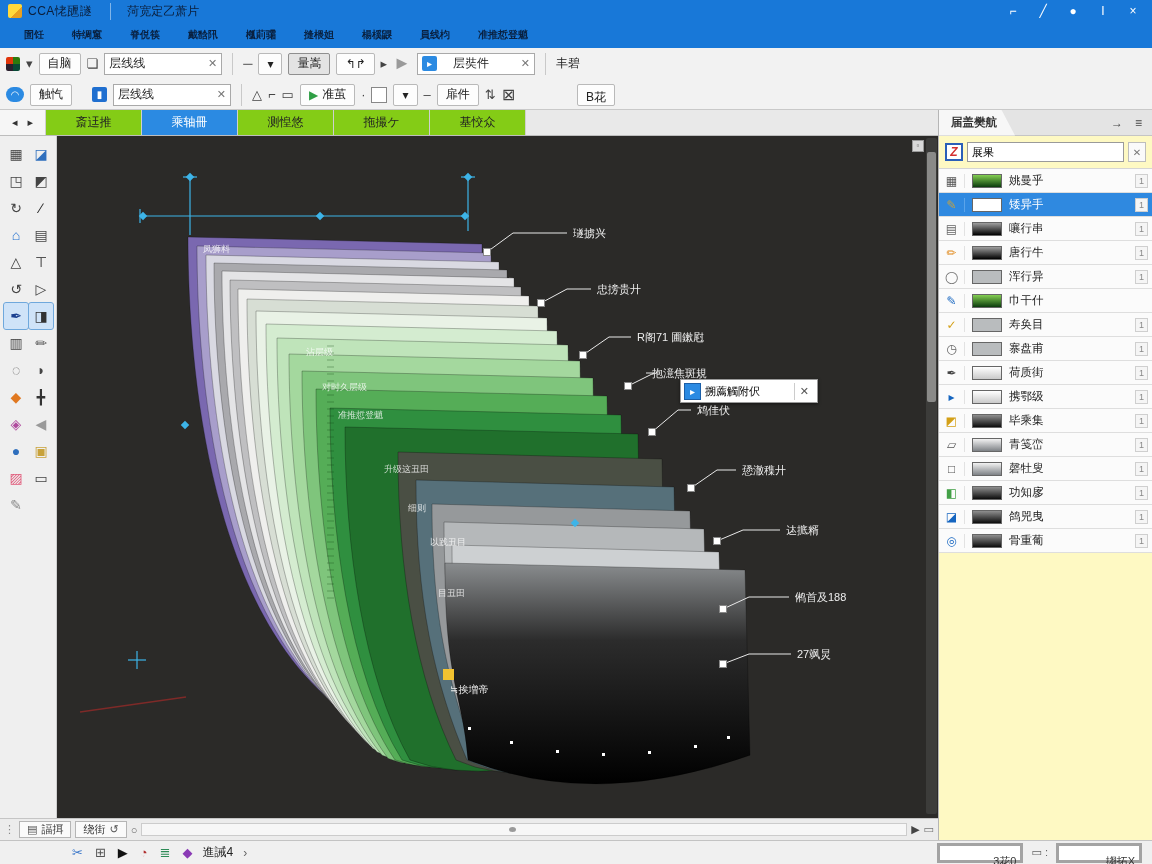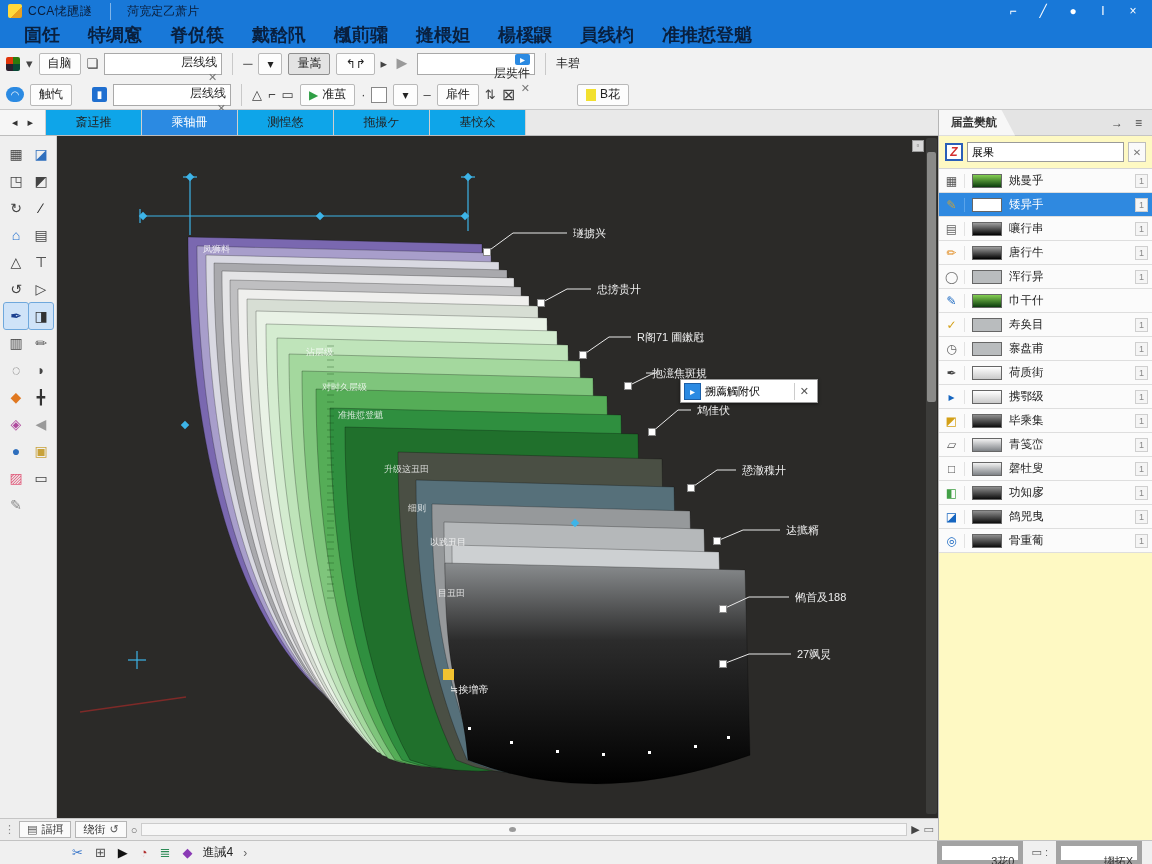--- a/index.html
+++ b/index.html
@@ -20,7 +20,7 @@
   
   #menubar{position:absolute;left:0;top:22px;width:1152px;height:26px;background:#1878d8;
     display:flex;align-items:center;padding-left:10px;}
-  .menu-item{color:#09203f;font-size:18px;font-weight:bold;padding:4px 14px;}
+  .menu-item{color:#09203f;font-size:10px;font-weight:bold;padding:4px 14px;}
 
   
   #toolbars{position:absolute;left:0;top:48px;width:1152px;height:62px;background:#f2f2f2;

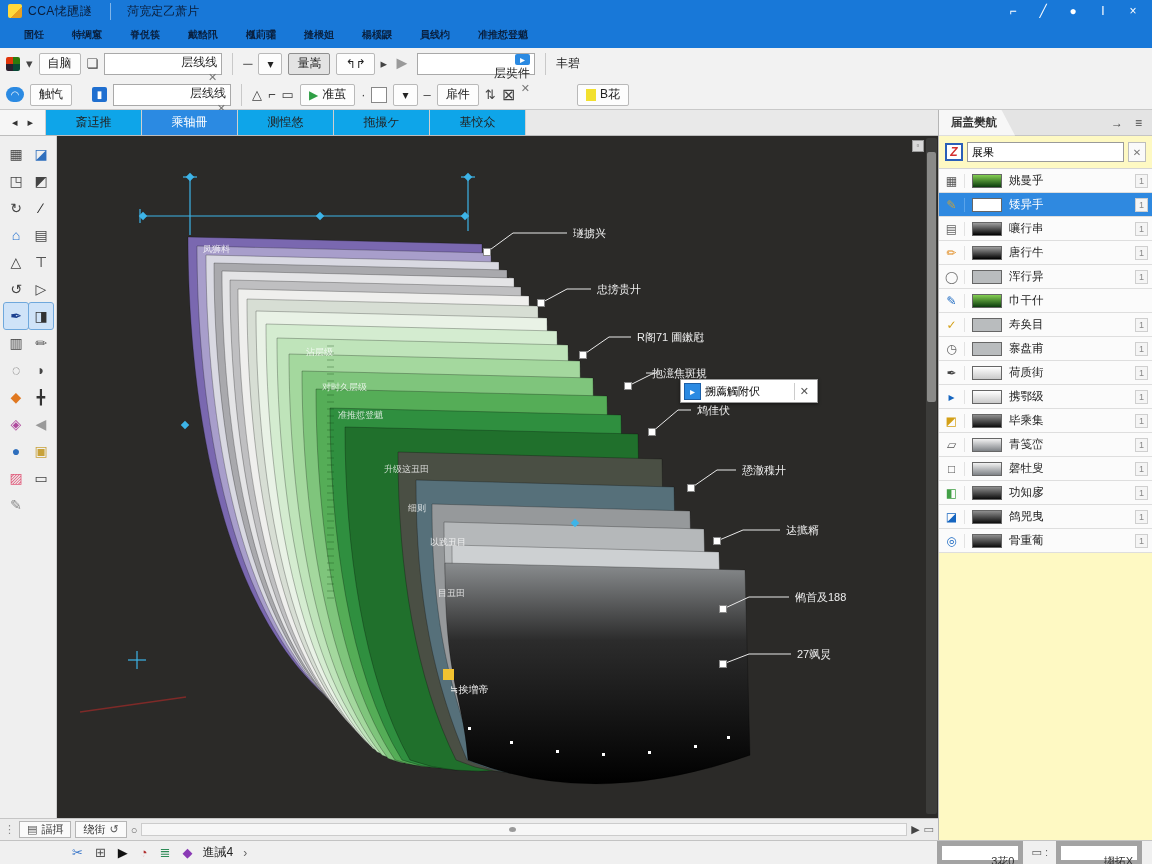--- a/index.html
+++ b/index.html
@@ -31,8 +31,8 @@
   .tbtn{border:1px solid #b9b9b9;background:#fdfdfd;border-radius:2px;height:22px;display:flex;
     align-items:center;gap:4px;padding:0 8px;}
   .tbtn.pressed{background:#e3e3e3;border-color:#8f8f8f;}
-  .combo{display:flex;align-items:flex-end;height:22px;border:1px solid #a9a9a9;background:#fff;
-    width:118px;padding:0 4px;gap:0;flex-direction:column;}
+  .combo{display:flex;align-items:center;height:22px;border:1px solid #a9a9a9;background:#fff;
+    width:118px;padding:0 4px;gap:16px;}
   .combo .cx{margin-left:auto;color:#777;font-size:11px;}
   .mini-ic{width:15px;height:15px;border-radius:2px;display:flex;align-items:center;justify-content:center;
     font-size:10px;color:#fff;}

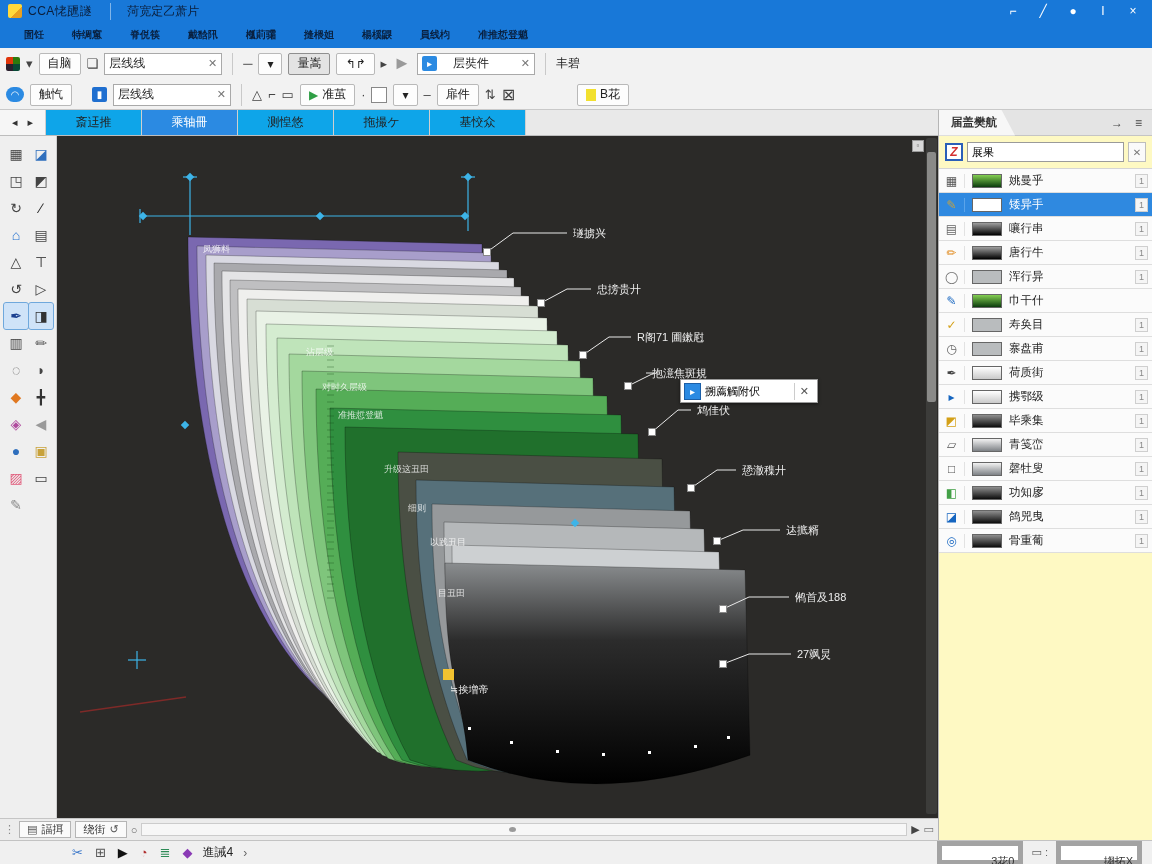--- a/index.html
+++ b/index.html
@@ -198,7 +198,7 @@
         </span>
       <span class="glyph">⇅</span>
       <span class="glyph" style="font-size:16px;">⊠</span>
-      <span class="tbtn" style="margin-left:56px;">
+      <span class="tbtn" style="margin-left:56px;flex-direction:column;">
         <span style="width:10px;height:12px;background:#f2e02e;display:inline-block;"></span>
         <span>B花</span>
         </span>

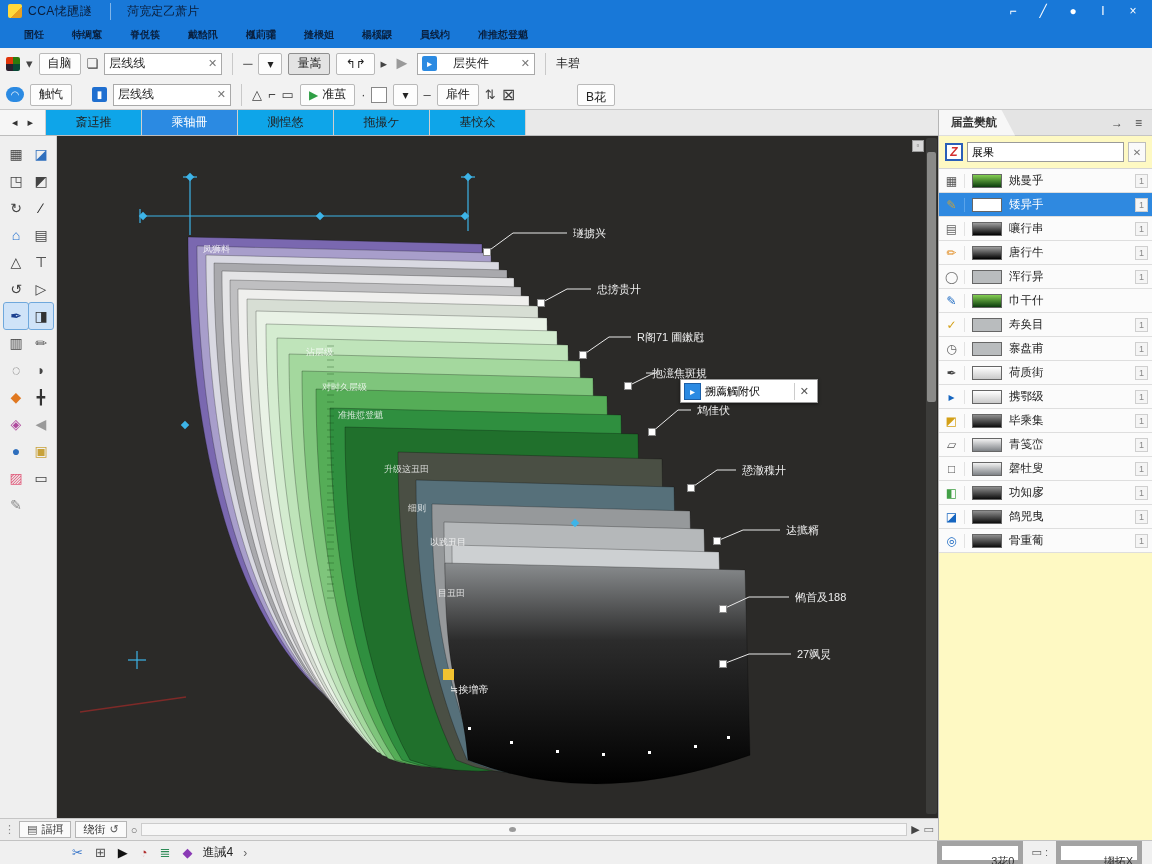--- a/index.html
+++ b/index.html
@@ -48,7 +48,7 @@
   #tab-arrows{display:flex;align-items:center;gap:10px;background:#f6f6f6;padding:0 12px;
     border-right:1px solid #cfcfcf;color:#333;font-size:11px;}
   .doctab{width:96px;display:flex;align-items:center;justify-content:center;font-size:12px;color:#222;
-    border-right:1px solid #cfcfcf;background:#0ea5e9;}
+    border-right:1px solid #cfcfcf;background:#84cc16;}
   .doctab.active{background:#2b8ae2;color:#fff;}
 
   

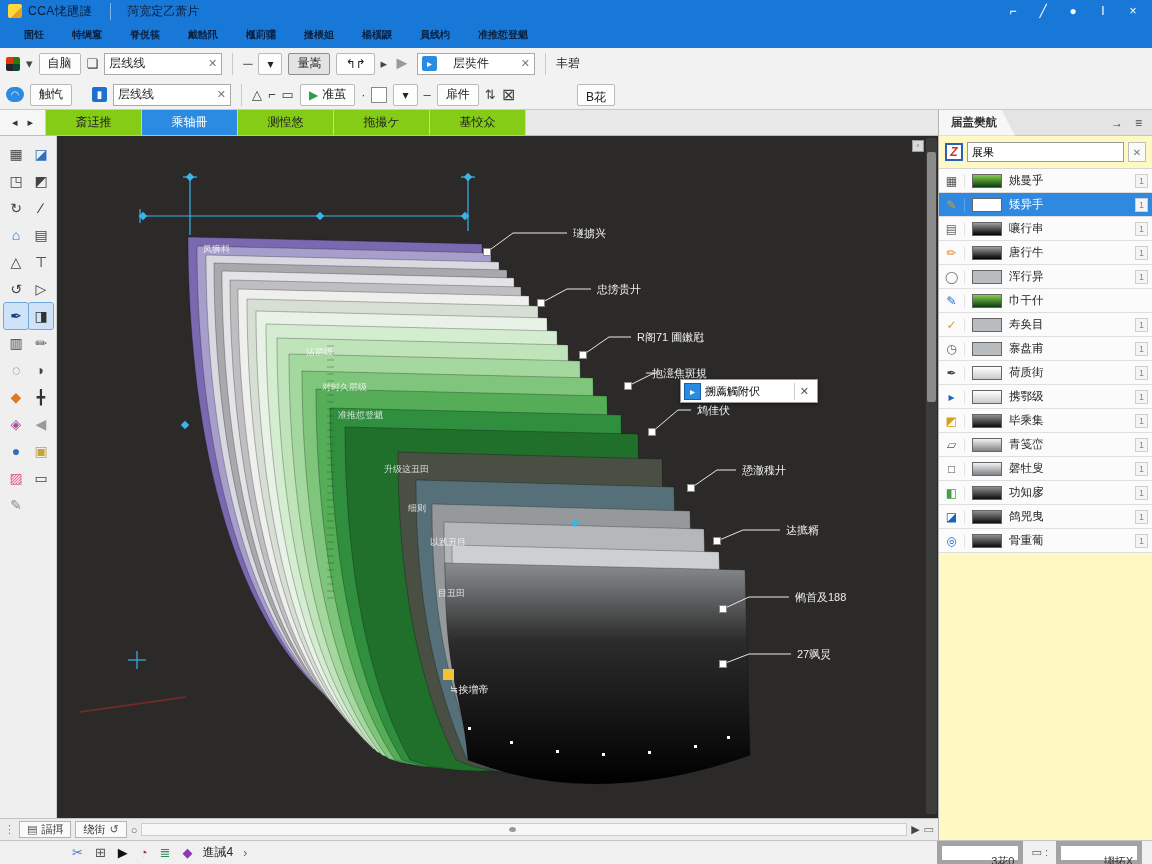--- a/index.html
+++ b/index.html
@@ -107,7 +107,7 @@
   #statusbar{position:absolute;left:0;top:840px;width:1152px;height:24px;background:#f0f0f0;
     border-top:1px solid #c3c3c3;display:flex;align-items:center;gap:10px;padding-left:72px;font-size:12px;color:#222;}
   .sico{font-size:13px;}
-  .sfield{width:86px;height:18px;border:5px solid #a3a3a3;background:#fff;font-size:11px;text-align:right;
+  .sfield{width:86px;height:18px;border:3px solid #a3a3a3;background:#fff;font-size:11px;text-align:right;
     padding:7px 4px;line-height:16px;color:#333;}
 </style>
 </head>

